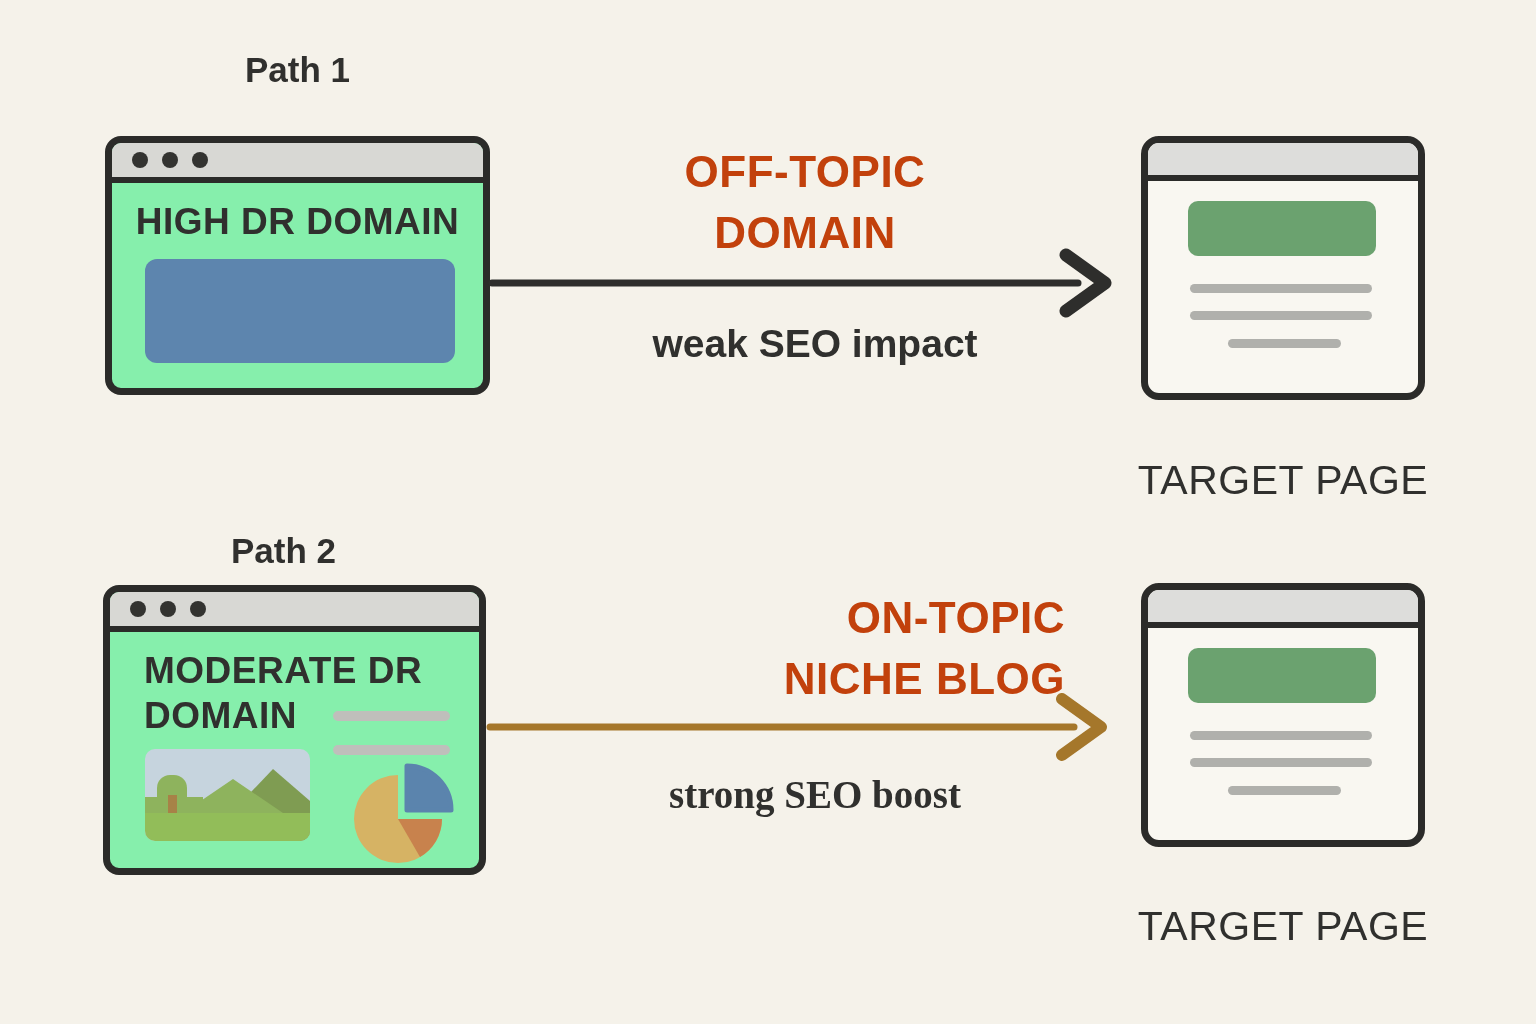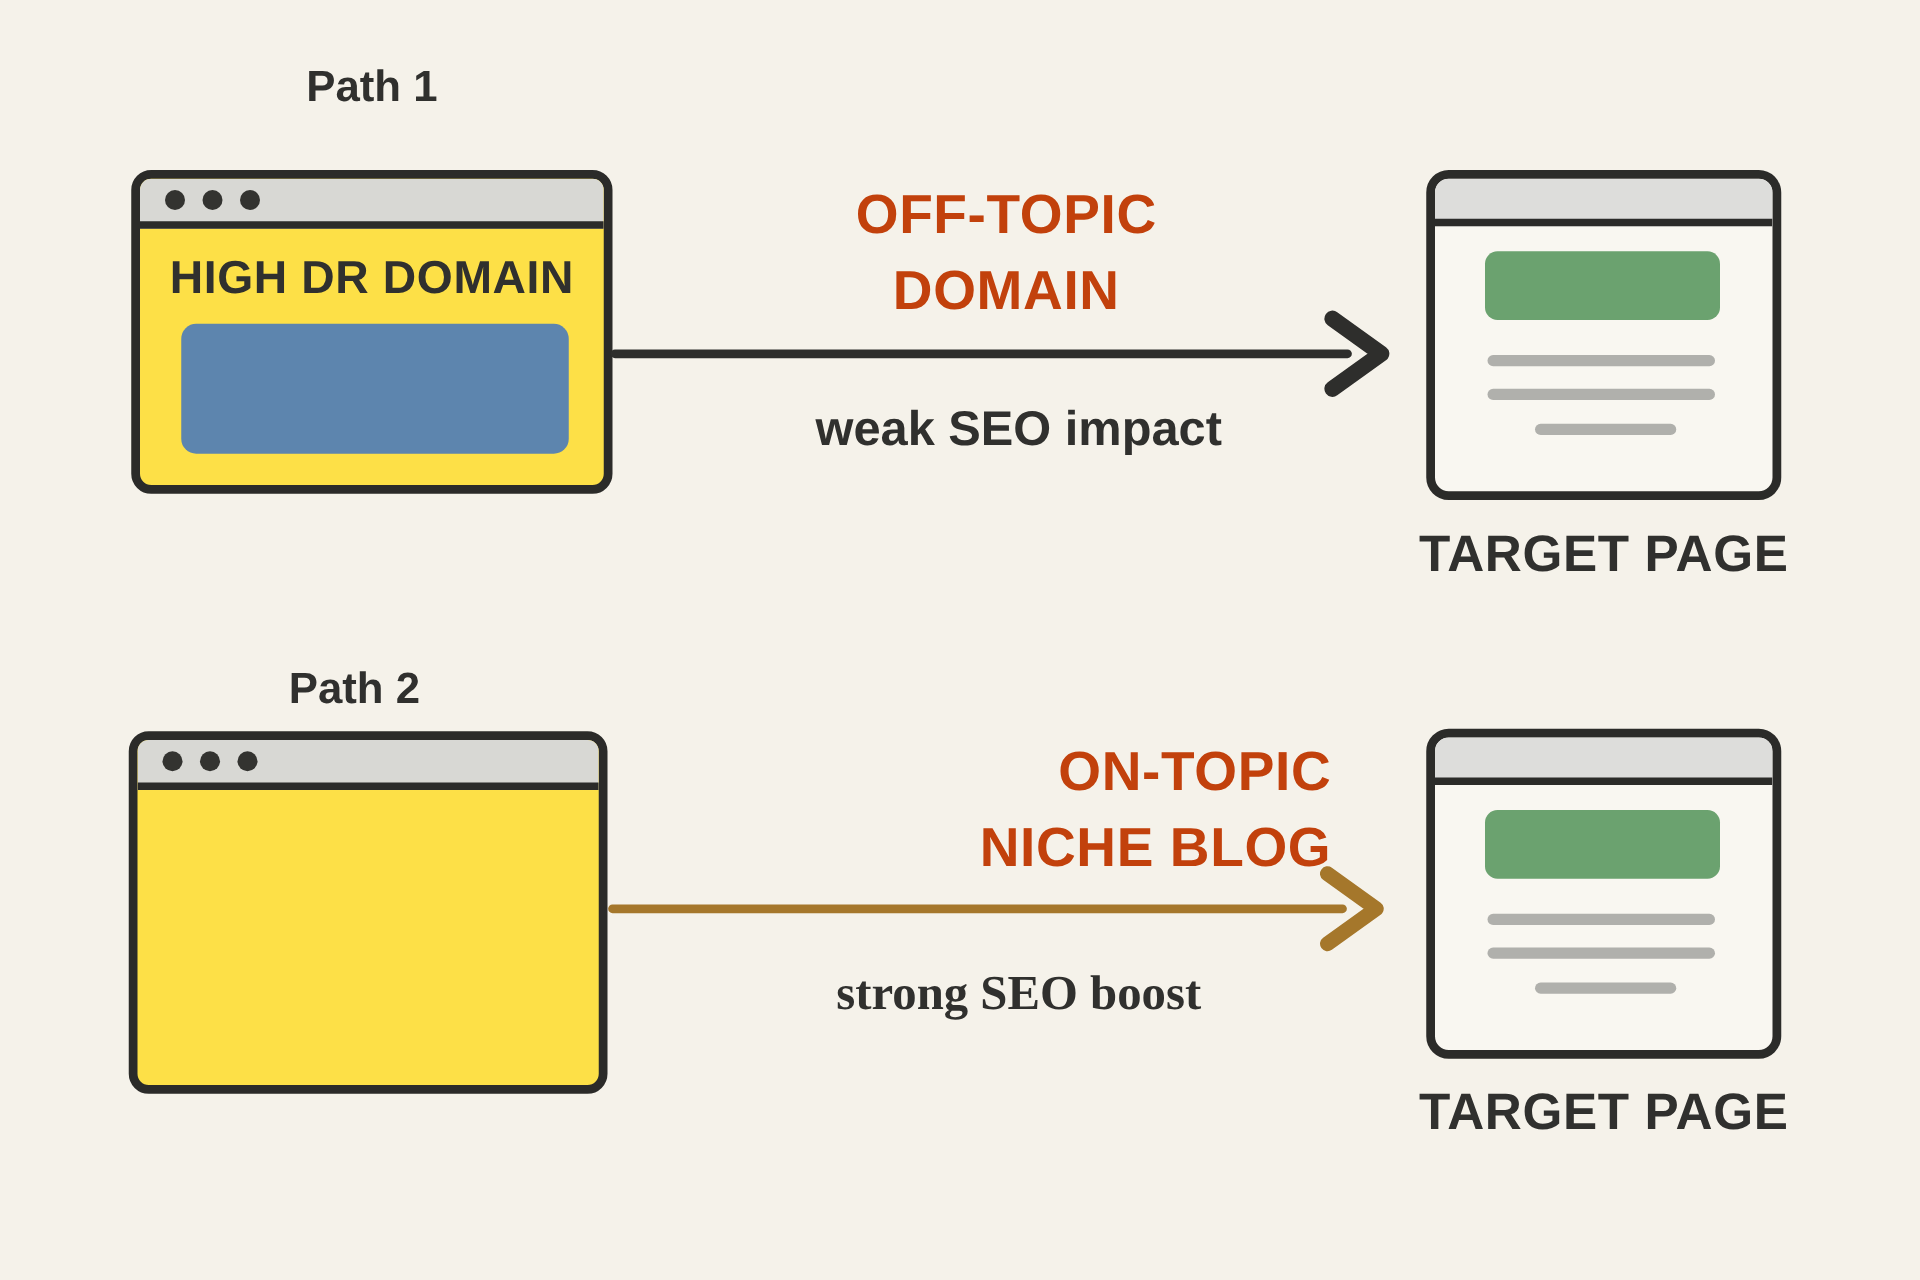--- a/index.html
+++ b/index.html
@@ -12,7 +12,7 @@
   #path2-title { left:91px; top:500px; width:385px;margin-top:31px; }
 
   
-  .window { position:absolute; background:#fde047; border:7px solid #2b2b29; border-radius:16px; overflow:hidden; }
+  .window { position:absolute; background:#86efac; border:7px solid #2b2b29; border-radius:16px; overflow:hidden; }
   #win1 { left:105px; top:136px; width:385px; height:259px; }
   #win2 { left:103px; top:585px; width:383px; height:290px; }
   .titlebar { height:40px; background:#d8d8d4; border-bottom:6px solid #2b2b29; display:flex; align-items:center; padding-left:20px; gap:14px; }

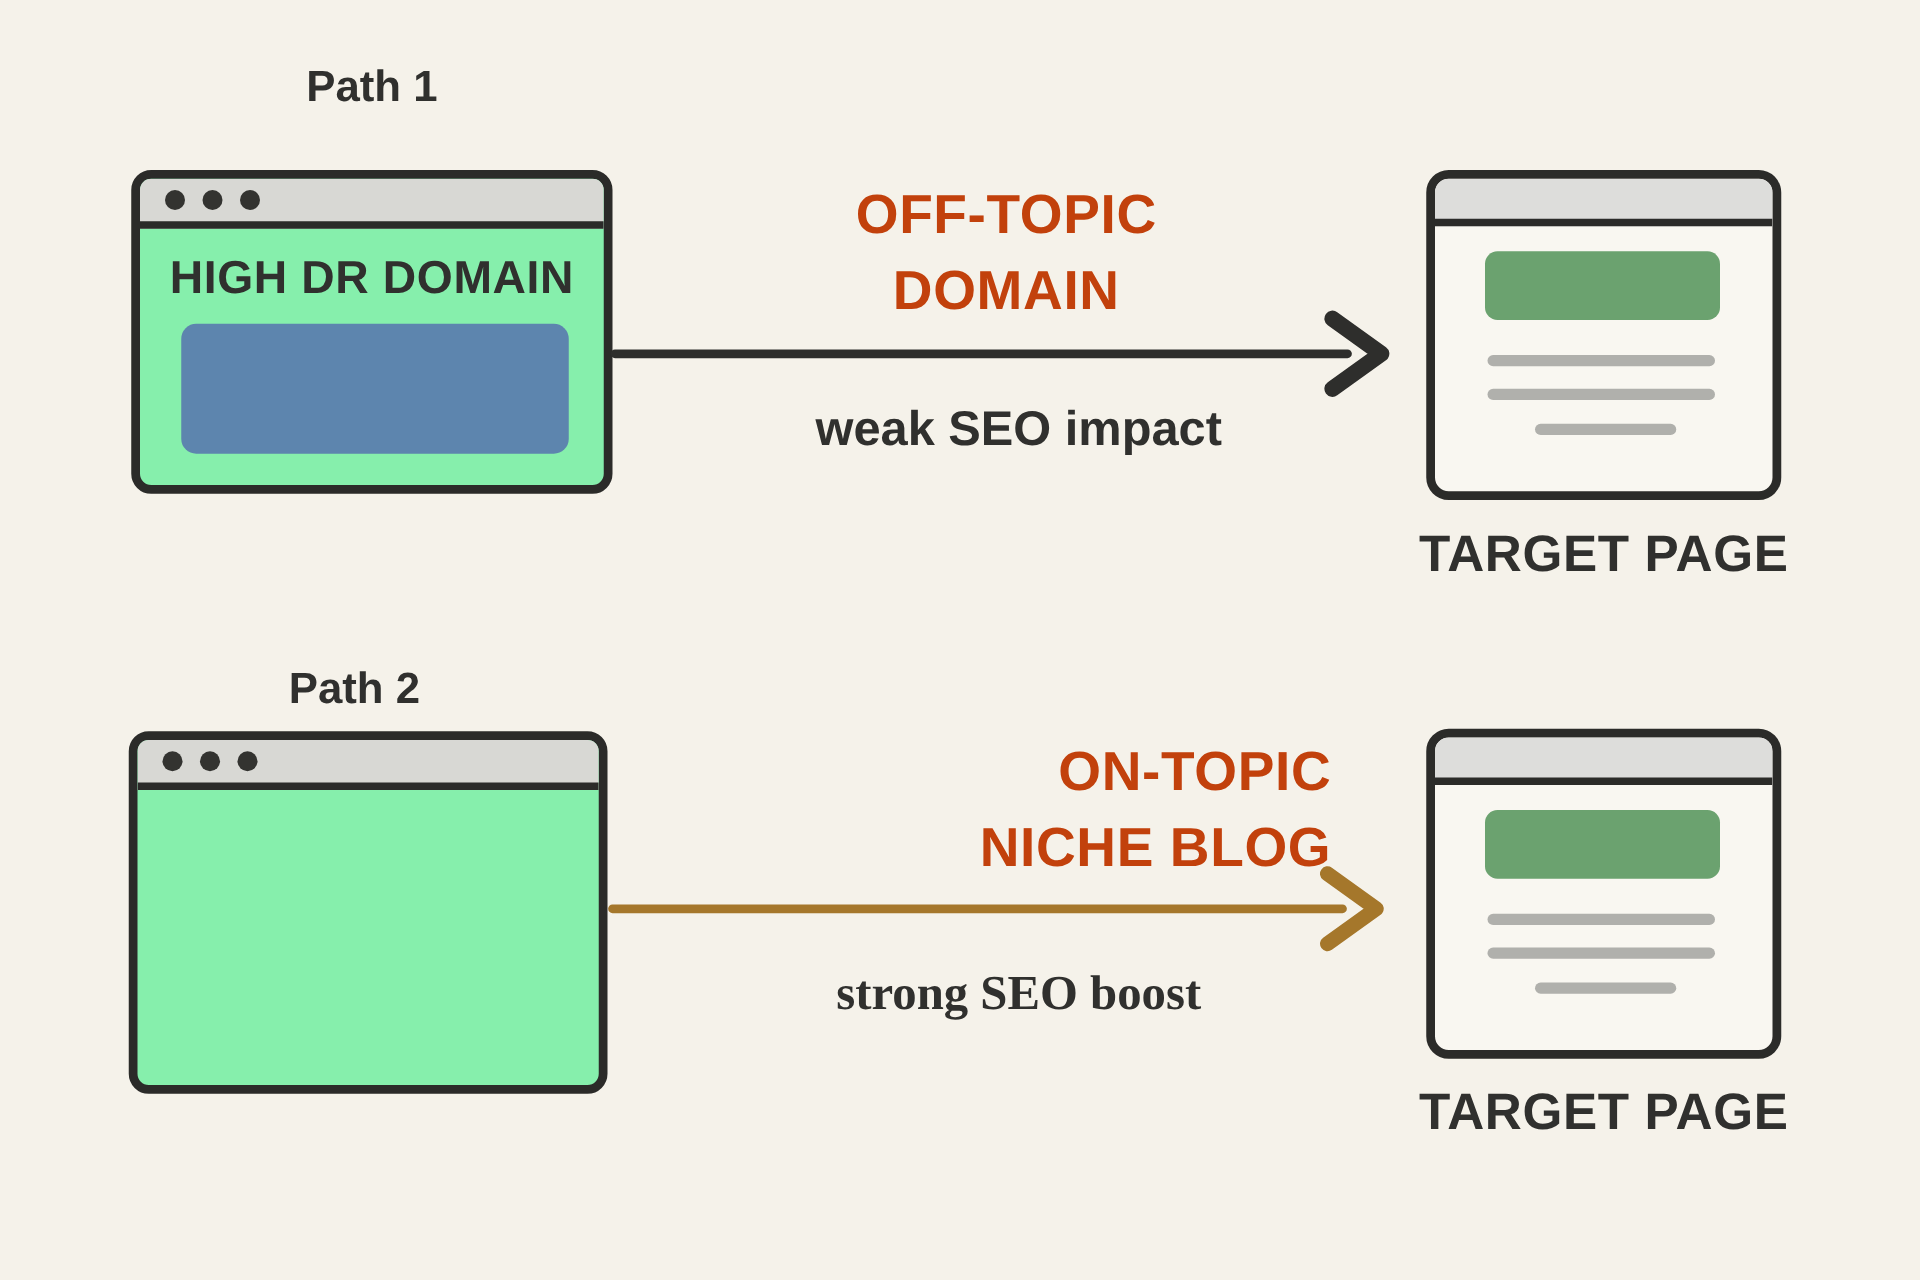--- a/index.html
+++ b/index.html
@@ -43,7 +43,7 @@
   .t-line2 { left:42px; top:130px; width:182px; height:9px; }
   .t-line3 { left:80px; top:158px; width:113px; height:9px; }
 
-  .target-caption { position:absolute; width:324px; text-align:center; font-size:41px; font-weight:700; color:#30302e; letter-spacing:.5px; }
+  .target-caption { position:absolute; width:324px; text-align:center; font-size:41px; font-weight:400; color:#30302e; letter-spacing:.5px;margin-top:37px; }
   #caption1 { left:1121px; top:420px; }
   #caption2 { left:1121px; top:866px; }
 

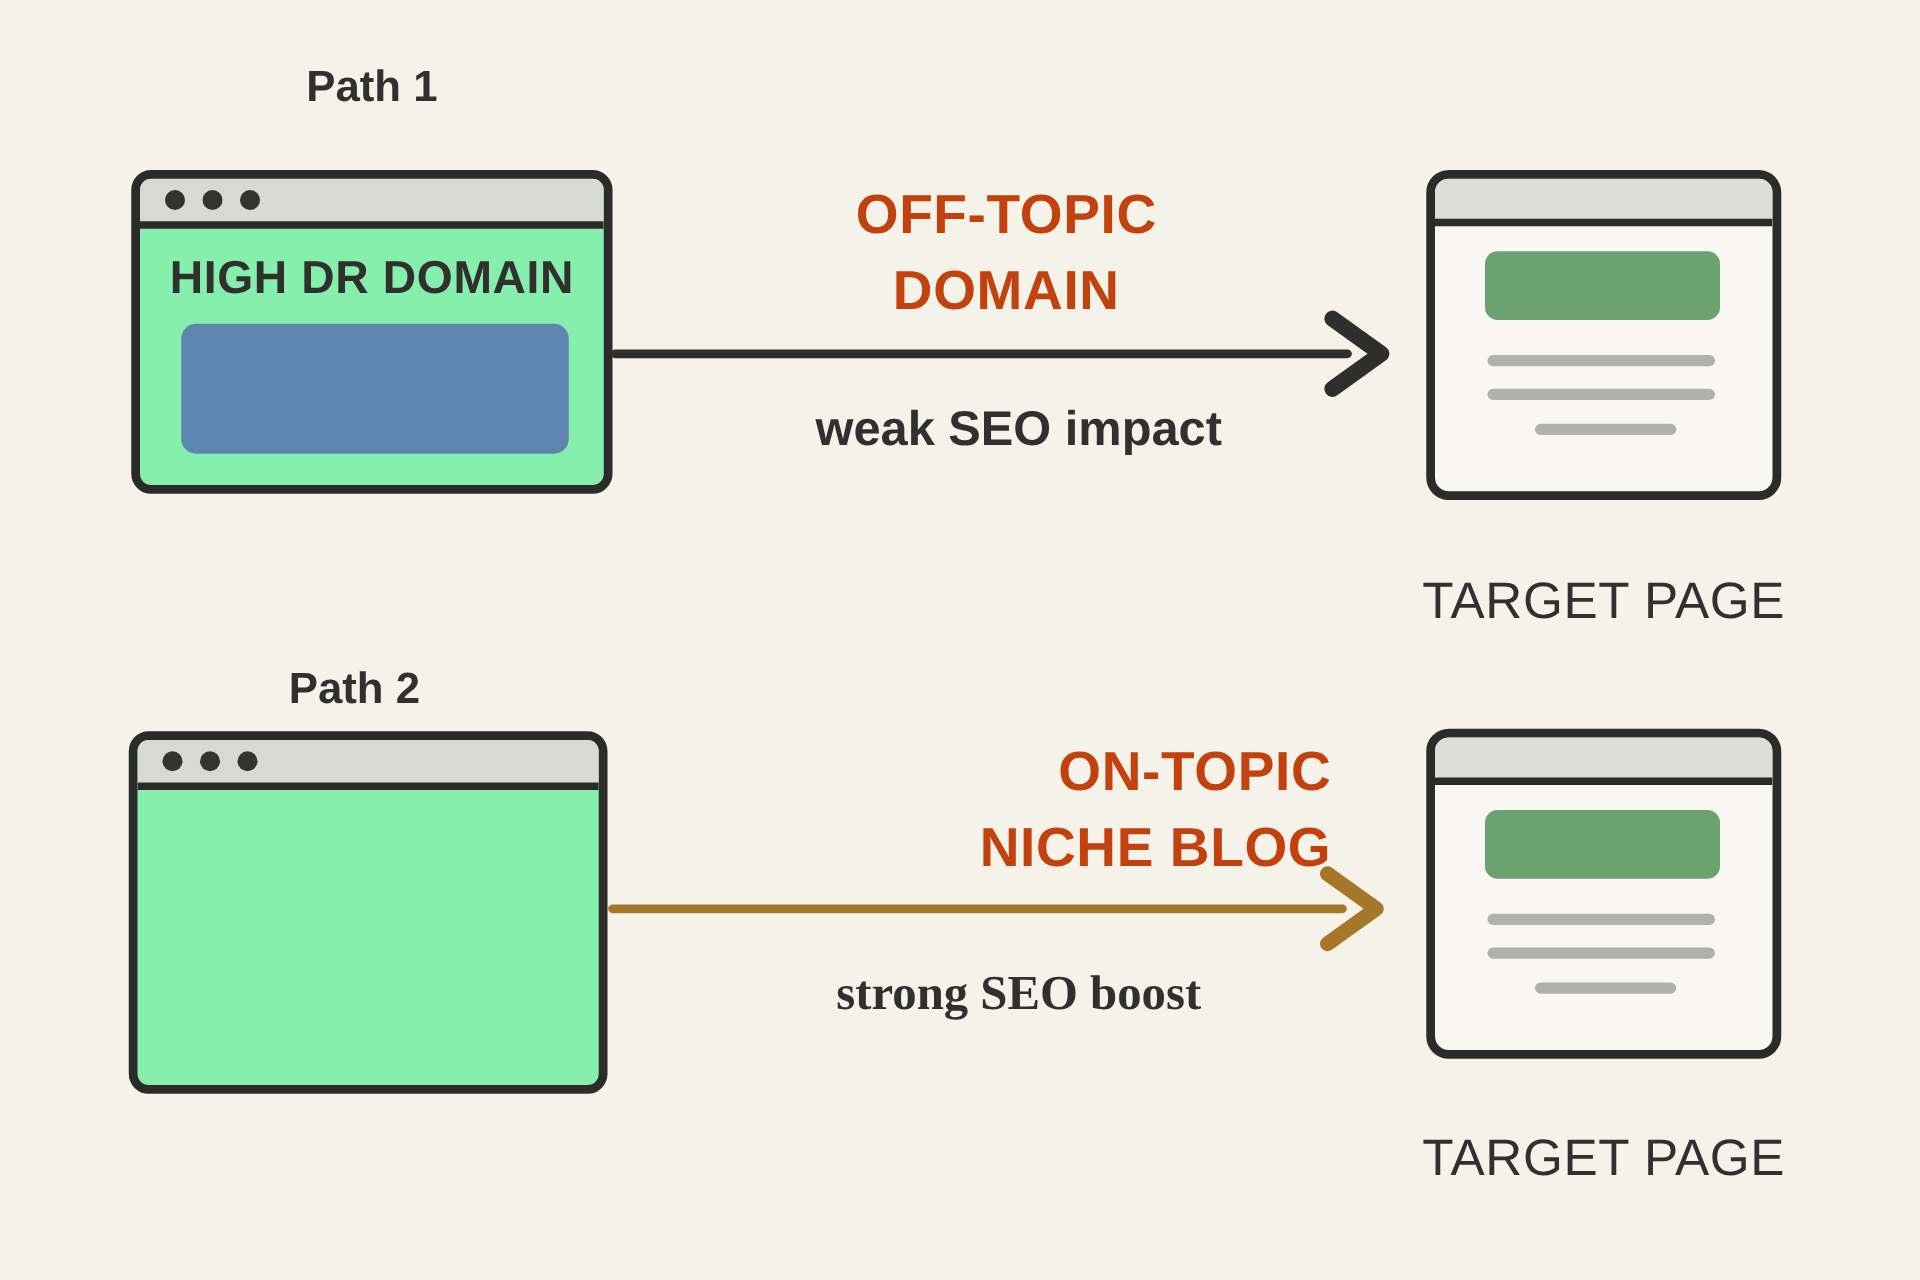--- a/index.html
+++ b/index.html
@@ -110,6 +110,27 @@
       <span class="dot"></span>
       <span class="dot"></span>
     </div>
+    <div class="win-body">
+      <div class="win-label" id="win2-label">MODERATE DR DOMAIN</div>
+      <div class="gray-line" id="w2-line1"></div>
+      <div class="gray-line" id="w2-line2"></div>
+
+      <svg class="thumb" width="165" height="92" viewBox="0 0 165 92">
+        <rect x="0" y="0" width="165" height="92" fill="#c6d4de"></rect>
+        <polygon points="88,62 128,20 165,52 165,92 88,92" fill="#7f9c52"></polygon>
+        <polygon points="38,64 88,30 138,64 138,92 38,92" fill="#8eb35d"></polygon>
+        <rect x="12" y="26" width="30" height="40" rx="13" fill="#8eb35d"></rect>
+        <rect x="0" y="48" width="58" height="24" fill="#8eb35d"></rect>
+        <rect x="23" y="46" width="9" height="22" fill="#a78247"></rect>
+        <rect x="0" y="64" width="165" height="28" fill="#92bd59"></rect>
+      </svg>
+
+      <svg class="pie" width="112" height="112" viewBox="0 0 112 112">
+        <path d="M50,60 L94,60 A44,44 0 1 1 50,16 Z" fill="#d6b364"></path>
+        <path d="M50,60 L94,60 A44,44 0 0 1 72,98 Z" fill="#c8824d"></path>
+        <path d="M59,51 L59,7 A44,44 0 0 1 103,51 Z" fill="#5b84ad" stroke="#5b84ad" stroke-width="5" stroke-linejoin="round"></path>
+      </svg>
+    </div>
   </div>
 
   <div class="arrow-label-top" id="arrow2-label-top">

